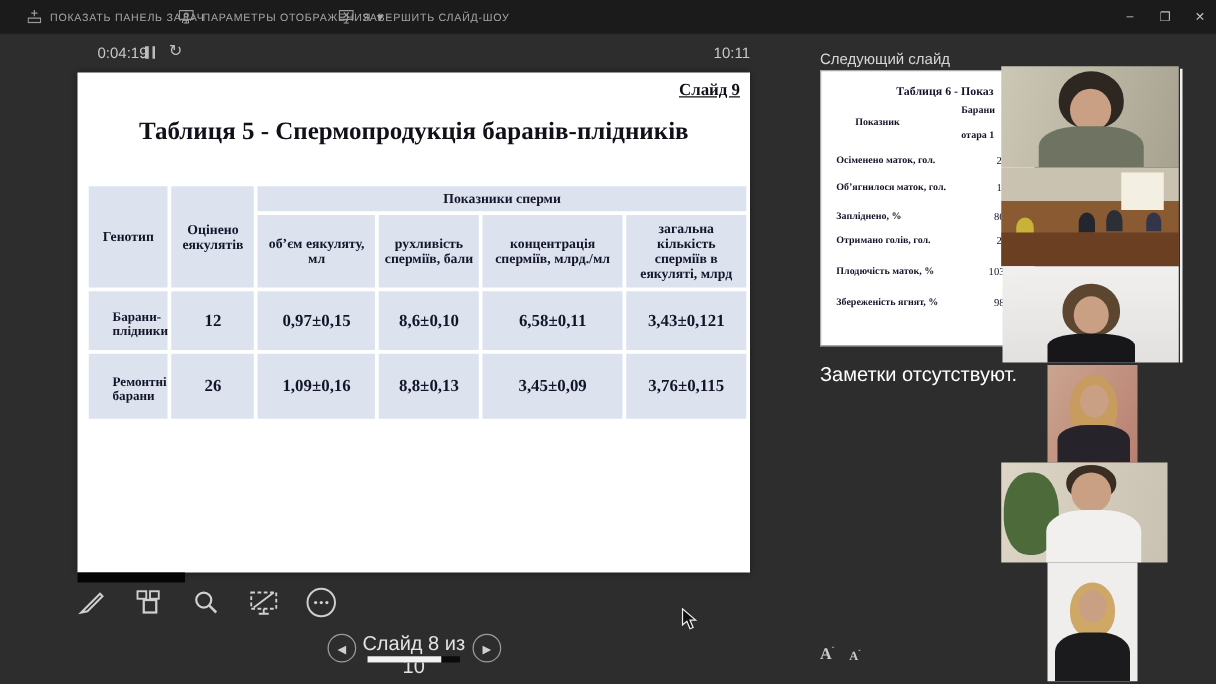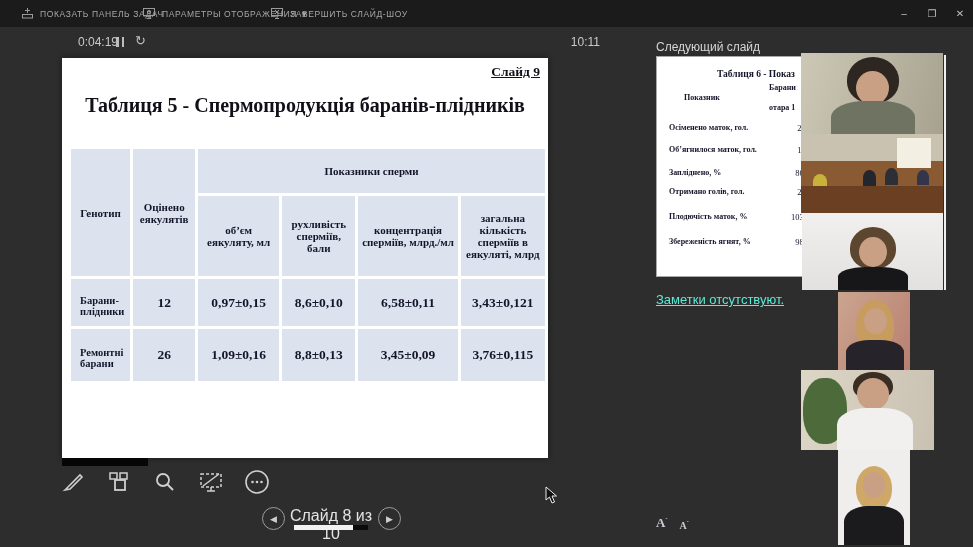--- a/index.html
+++ b/index.html
@@ -25,7 +25,7 @@
   .restart-btn { position:absolute; left:135px; top:3px; font-size:13px; color:#bdbdbd; }
   .clock { position:absolute; left:528px; top:5px; width:72px; text-align:right; font-size:12px; }
 
-  .slide { position:absolute; left:62px; top:58px; width:486px; height:400px; background:#ffffff;
+  .slide { position:absolute; left:62px; top:58px; width:538px; height:400px; background:#ffffff;
            font-family:"Liberation Serif", serif; color:#101018; box-shadow:0 0 6px rgba(0,0,0,.45); }
   .slide-corner { position:absolute; right:8px; top:6px; font-size:13.5px; font-weight:bold;
                   text-decoration:underline; }

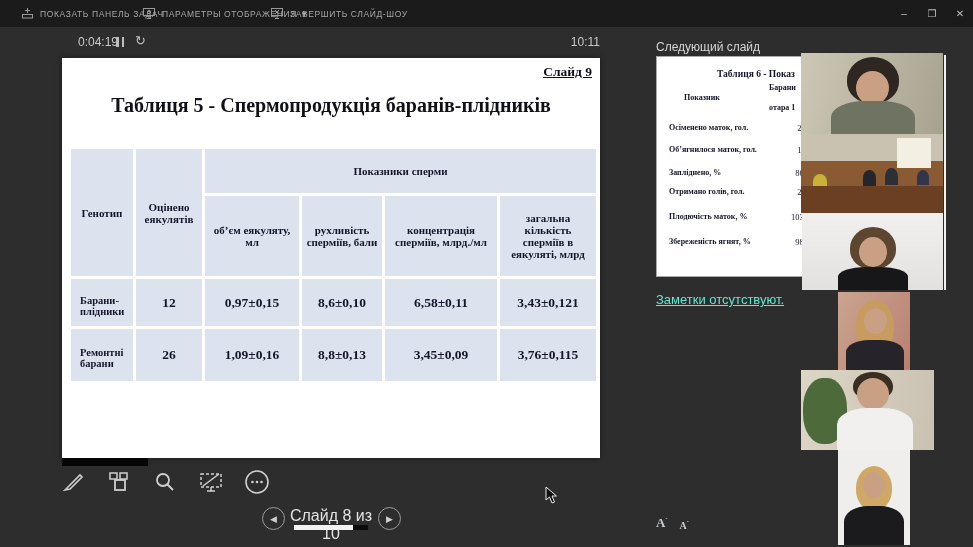--- a/index.html
+++ b/index.html
@@ -35,7 +35,7 @@
                  table-layout:fixed; }
   .slide th, .slide td { background:#dce3ef; font-weight:bold; vertical-align:middle;
                          font-family:"Liberation Serif", serif; color:#15152a; }
-  .slide th { font-size:11px; padding:16px 3px;margin-top:28px; }
+  .slide th { font-size:11px; padding:4px 3px;margin-top:28px; }
   .c-geno { width:62px; } .c-ejac { width:66px; } .c-vol { width:94px; }
   .c-mot { width:80px; } .c-conc { width:112px; } .c-tot { width:96px; }
   .th-group { height:18px; }

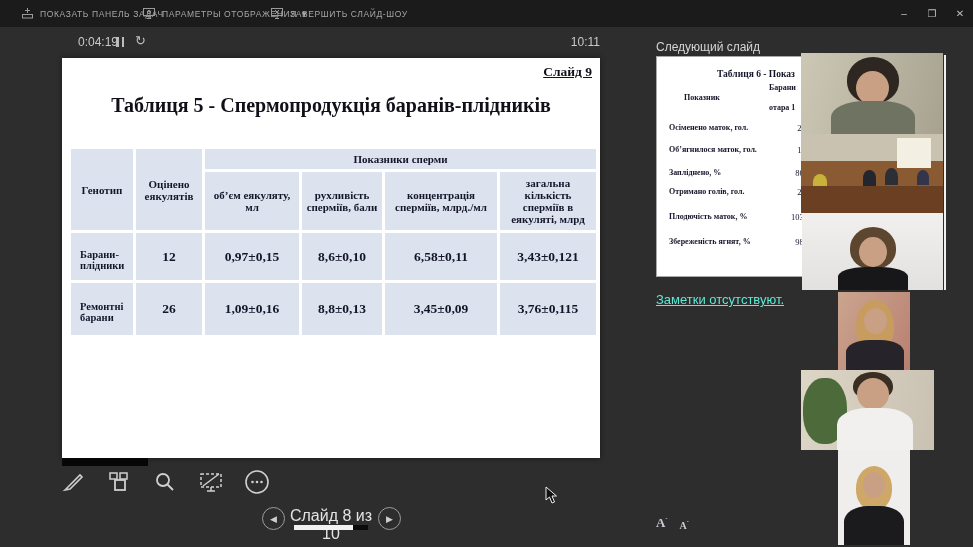--- a/index.html
+++ b/index.html
@@ -42,7 +42,7 @@
   .th-sub   { height:58px; vertical-align:top; padding-top:6px; }
   .th-geno  { vertical-align:bottom; padding-bottom:26px; }
   .th-ejac  { vertical-align:top; padding-top:4px; }
-  .row-label { text-align:left; font-size:10.5px; padding-left:9px; vertical-align:top; padding-top:6px; }
+  .row-label { text-align:left; font-size:10.5px; padding-left:19px; vertical-align:top; padding-top:6px; }
   .row-val  { text-align:center; font-size:13.5px; }
   .body-row-1 td { height:47px; } .body-row-2 td { height:52px; }
 

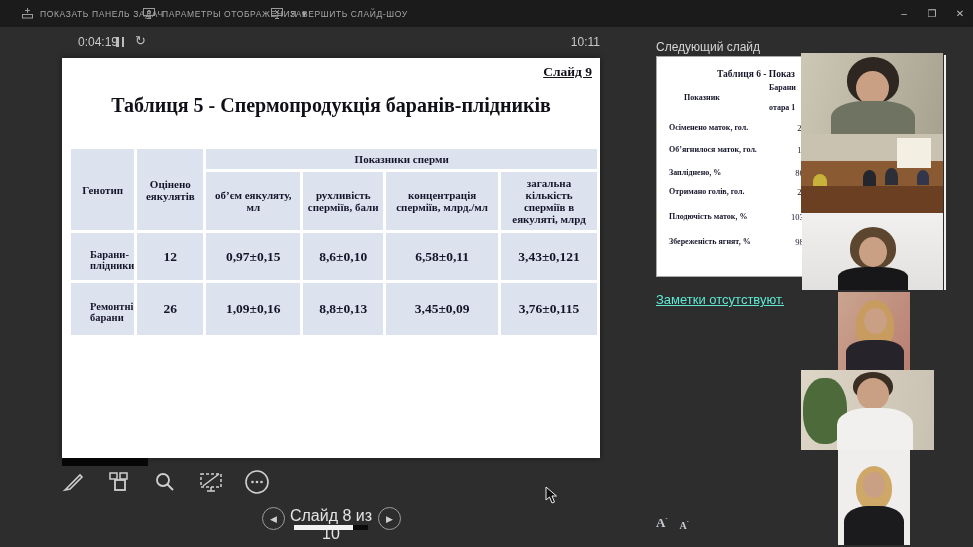--- a/index.html
+++ b/index.html
@@ -72,7 +72,7 @@
   .pv-col2b { position:absolute; left:112px; top:46px; font-size:8px; font-weight:bold; white-space:nowrap; }
   .pv-row { position:absolute; left:12px; width:156px; font-size:8px; font-weight:bold; }
   .pv-row .pv-val { position:absolute; left:103px; width:38px; text-align:right; font-weight:normal; font-size:8.5px; }
-  .notes { position:absolute; left:656px; top:292px; font-size:13px; color:#5eead4;text-decoration:underline; }
+  .notes { position:absolute; left:656px; top:292px; font-size:16px; color:#ffffff; }
   .font-controls { position:absolute; left:656px; top:515px; display:flex; align-items:flex-end; gap:12px;
                    color:#c7ccd2; font-family:"Liberation Serif", serif; }
   .fc-inc { font-size:13px; font-weight:bold; } .fc-dec { font-size:10px; font-weight:bold; }

